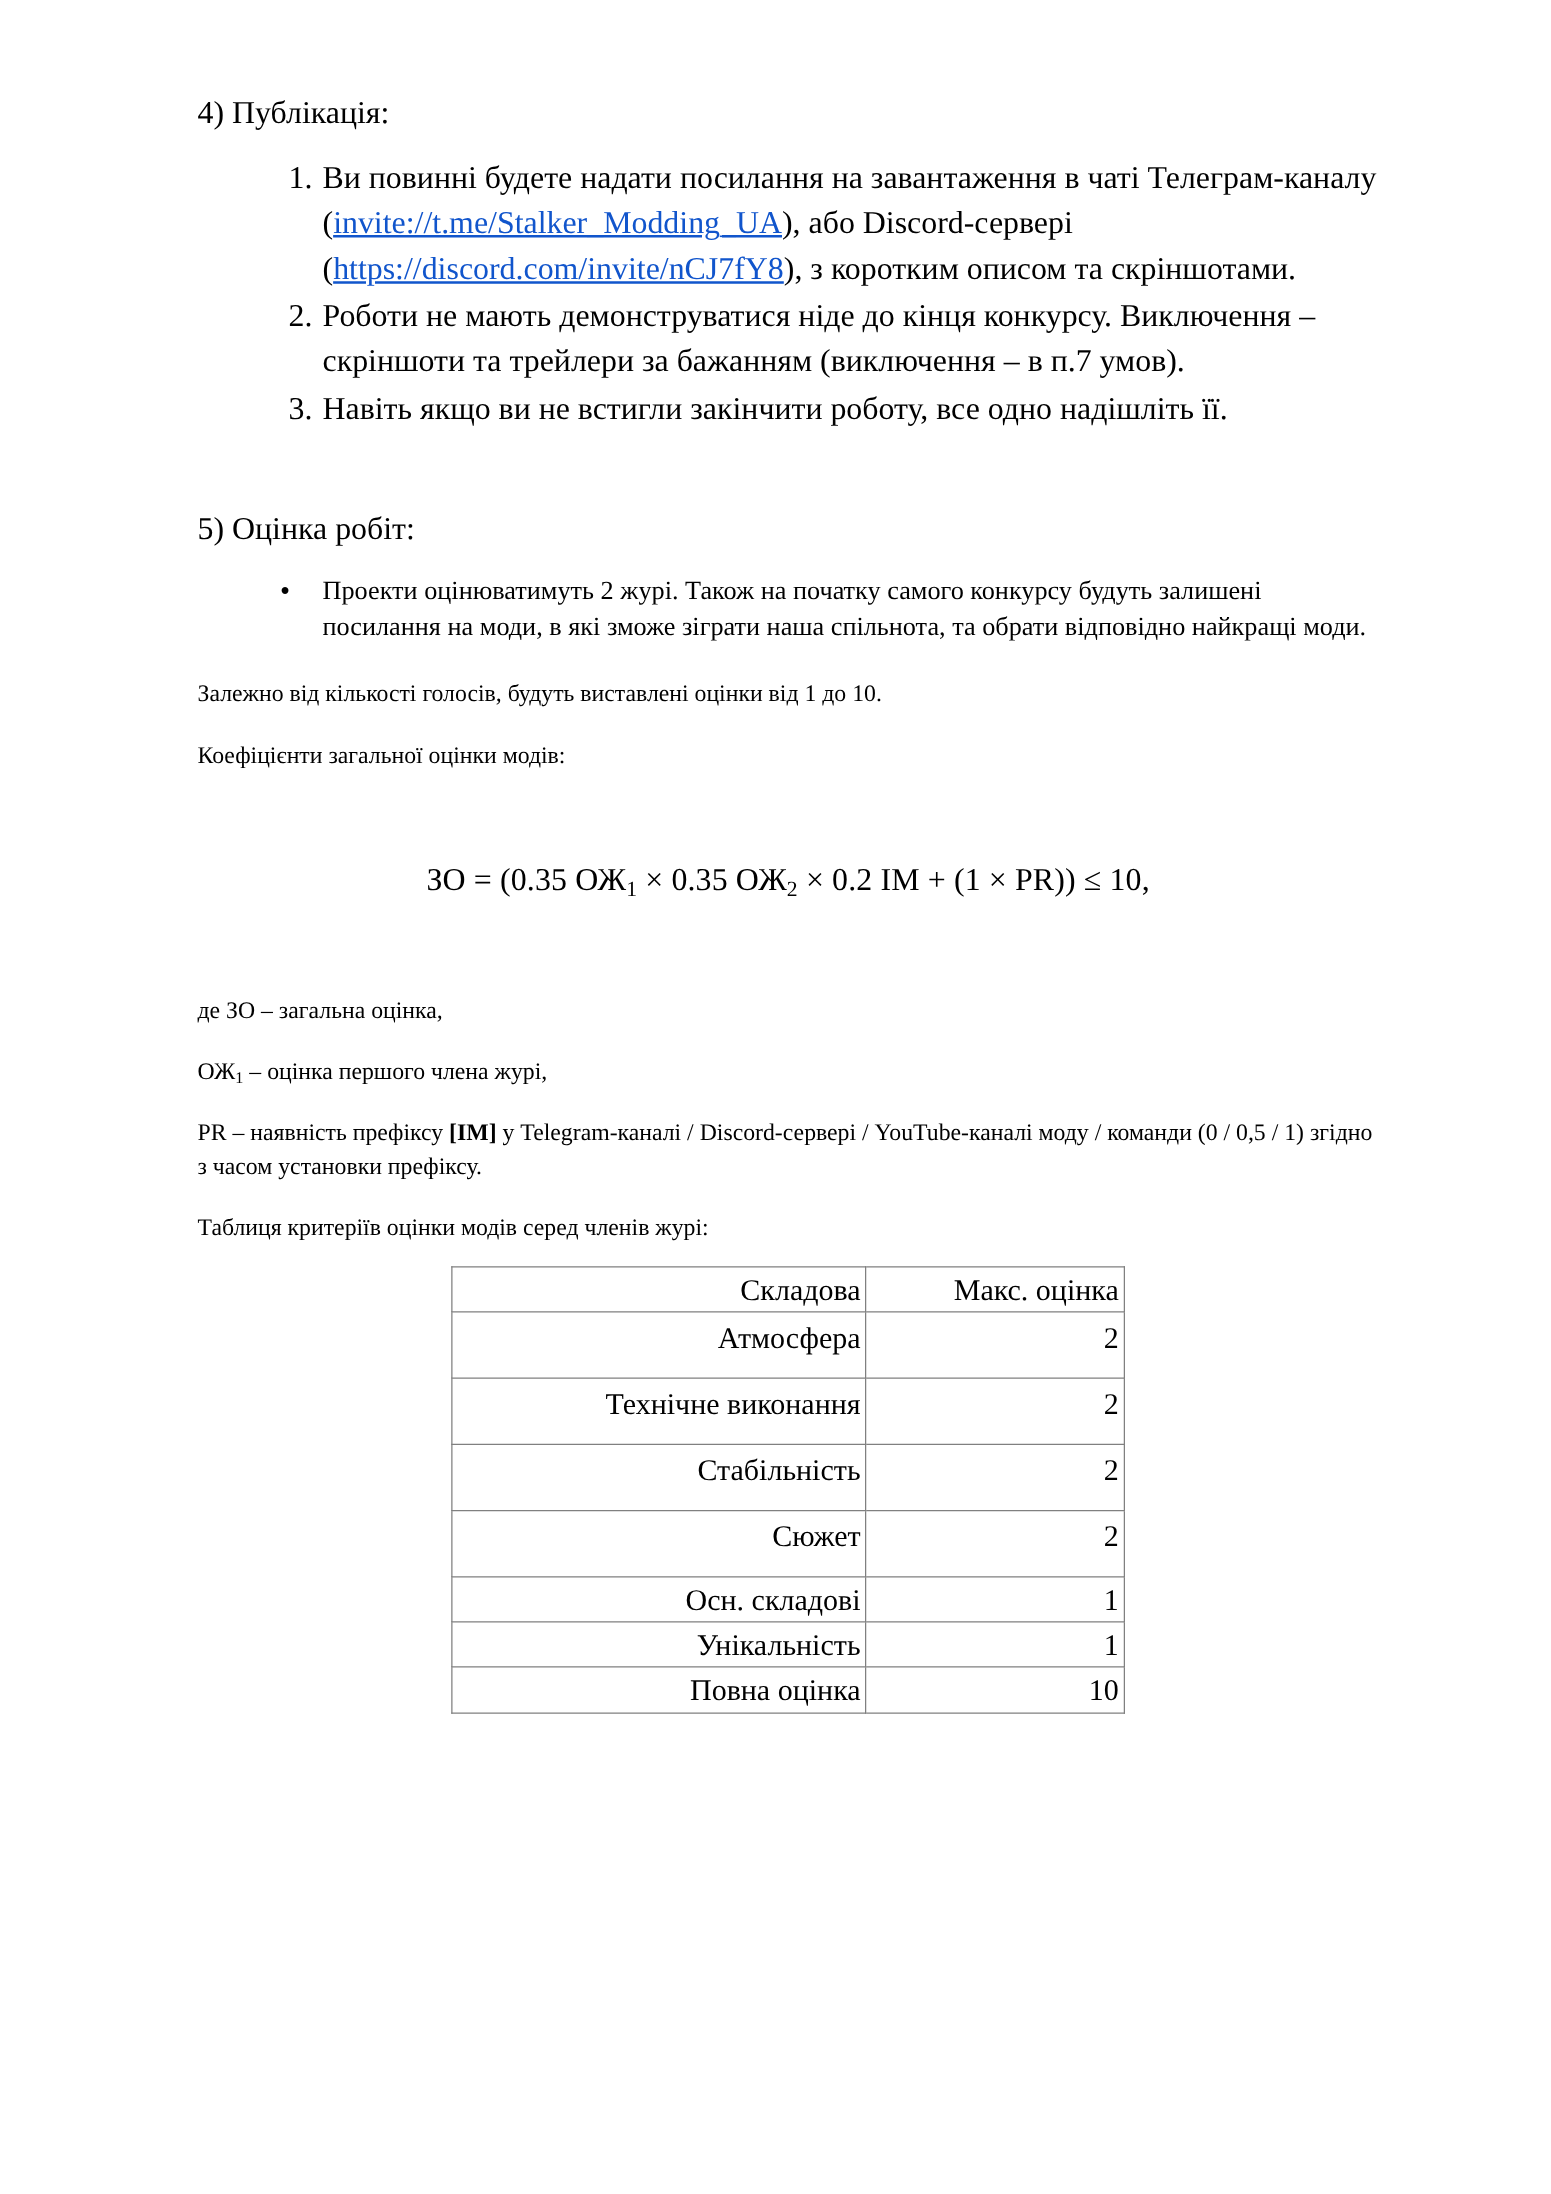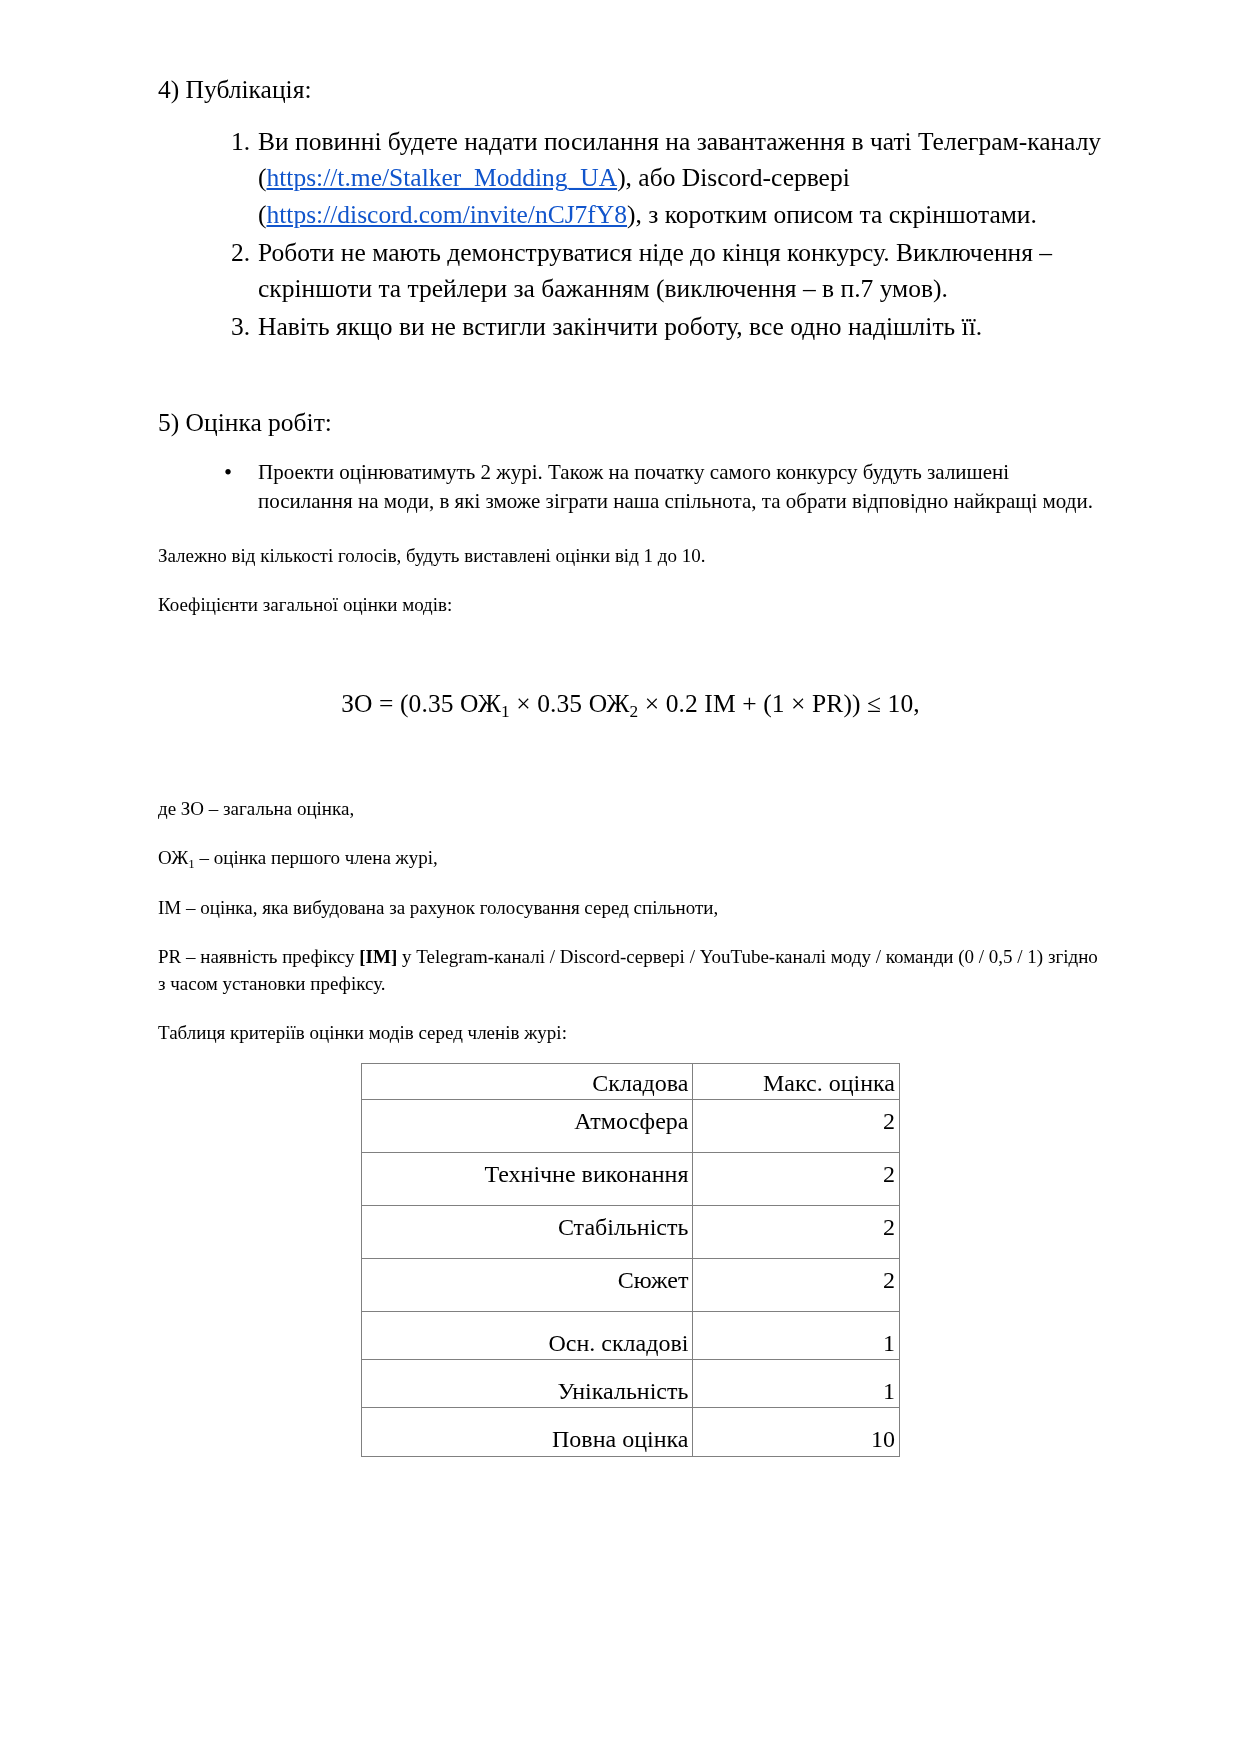--- a/index.html
+++ b/index.html
@@ -134,7 +134,7 @@
 
   <ol class="numlist">
     <li>
-      <span>Ви повинні будете надати посилання на завантаження в чаті Телеграм-каналу (</span><a class="link" href="#">https://t.me/Stalker_Modding_UA</a><span>), або Discord-сервері (</span><a class="link" href="#">https://discord.com/invite/nCJ7fY8</a><span>), з коротким описом та скріншотами.</span>
+      <span>Ви повинні будете надати посилання на завантаження в чаті Телеграм-каналу (</span><a class="link" href="#">invite://t.me/Stalker_Modding_UA</a><span>), або Discord-сервері (</span><a class="link" href="#">https://discord.com/invite/nCJ7fY8</a><span>), з коротким описом та скріншотами.</span>
     </li>
     <li>
       <span>Роботи не мають демонструватися ніде до кінця конкурсу. Виключення – скріншоти та трейлери за бажанням (виключення – в п.7 умов).</span>

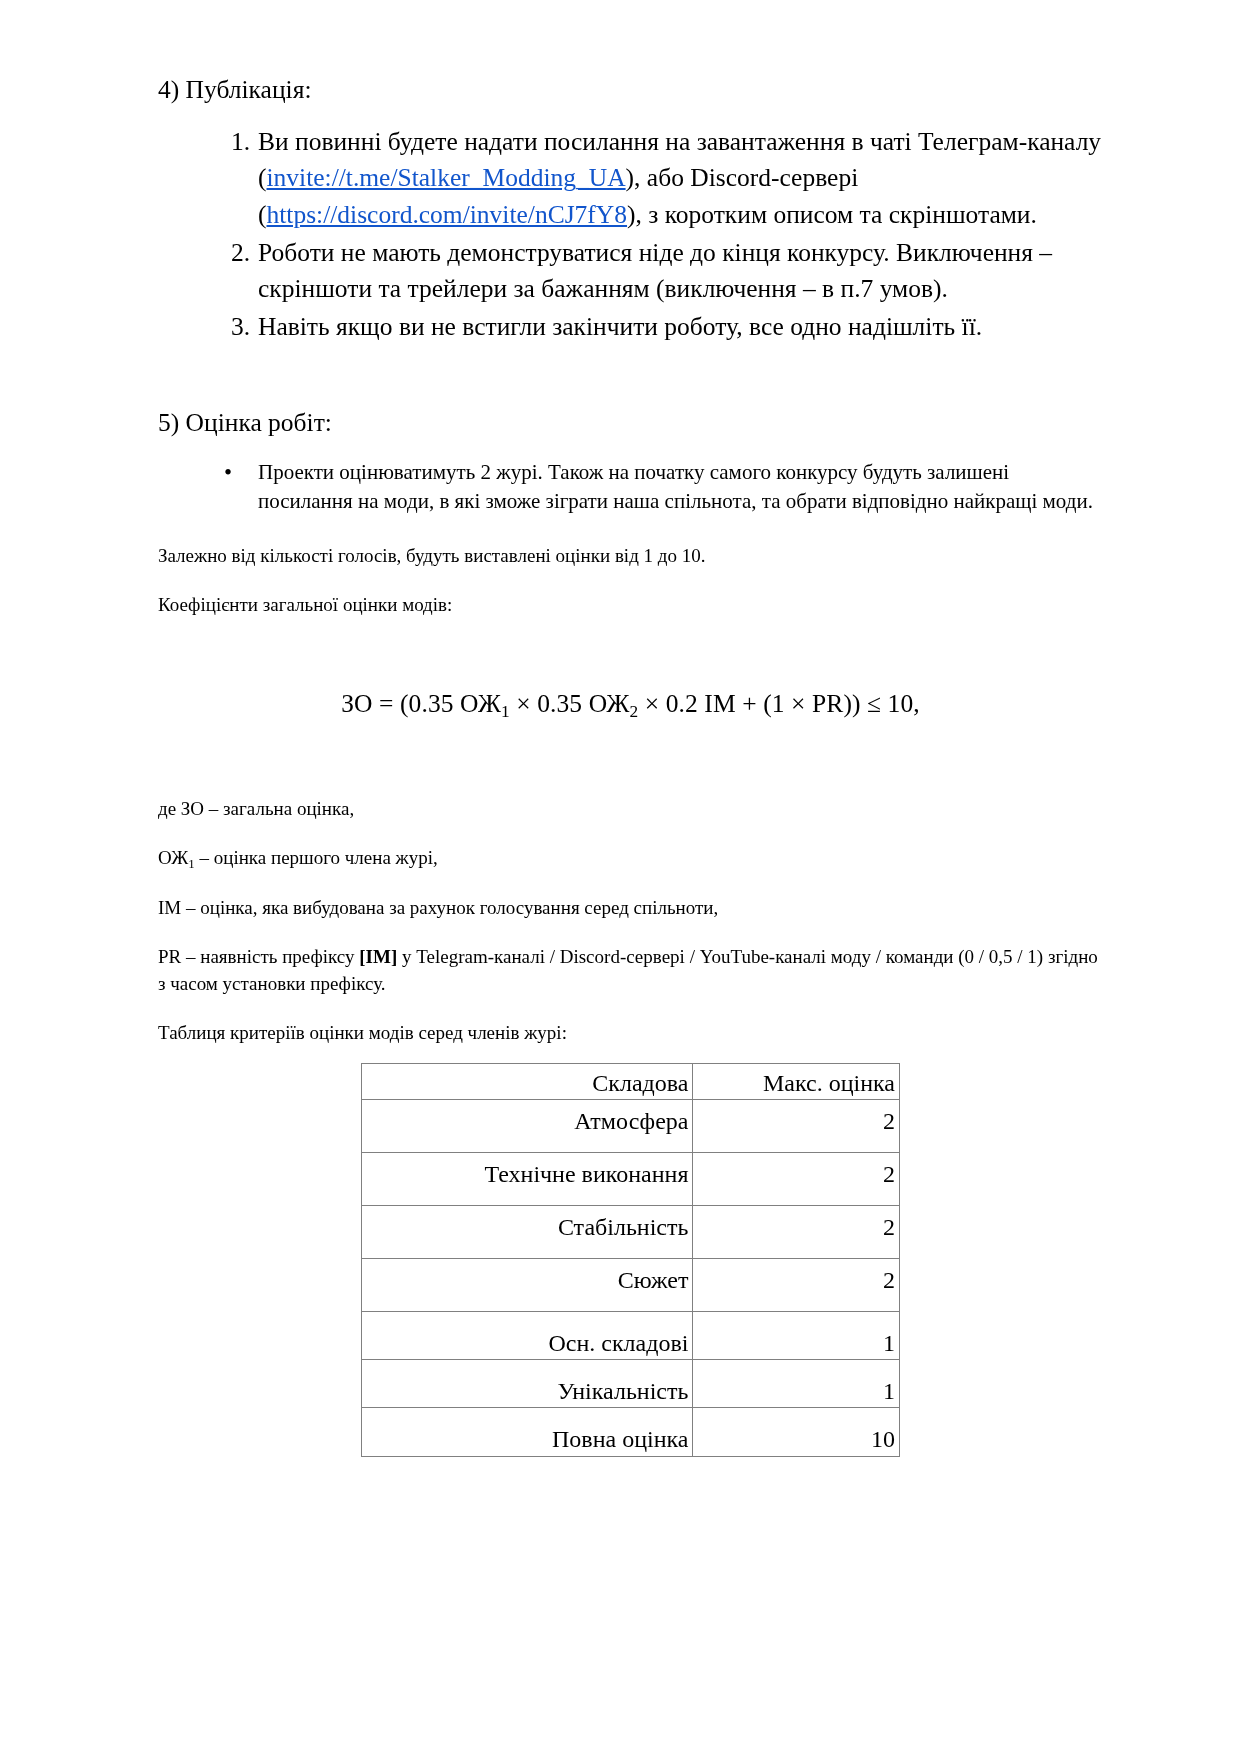--- a/index.html
+++ b/index.html
@@ -175,7 +175,6 @@
   <p class="para"><span>ОЖ</span><span class="sub">1</span><span> – оцінка першого члена журі,</span></p>
 
 
-  <p class="para">ІМ – оцінка, яка вибудована за рахунок голосування серед спільноти,</p>
 
   <p class="para"><span>PR – наявність префіксу </span><b>[ІМ]</b><span> у Telegram-каналі / Discord-сервері / YouTube-каналі моду / команди (0 / 0,5 / 1) згідно з часом установки префіксу.</span></p>
 

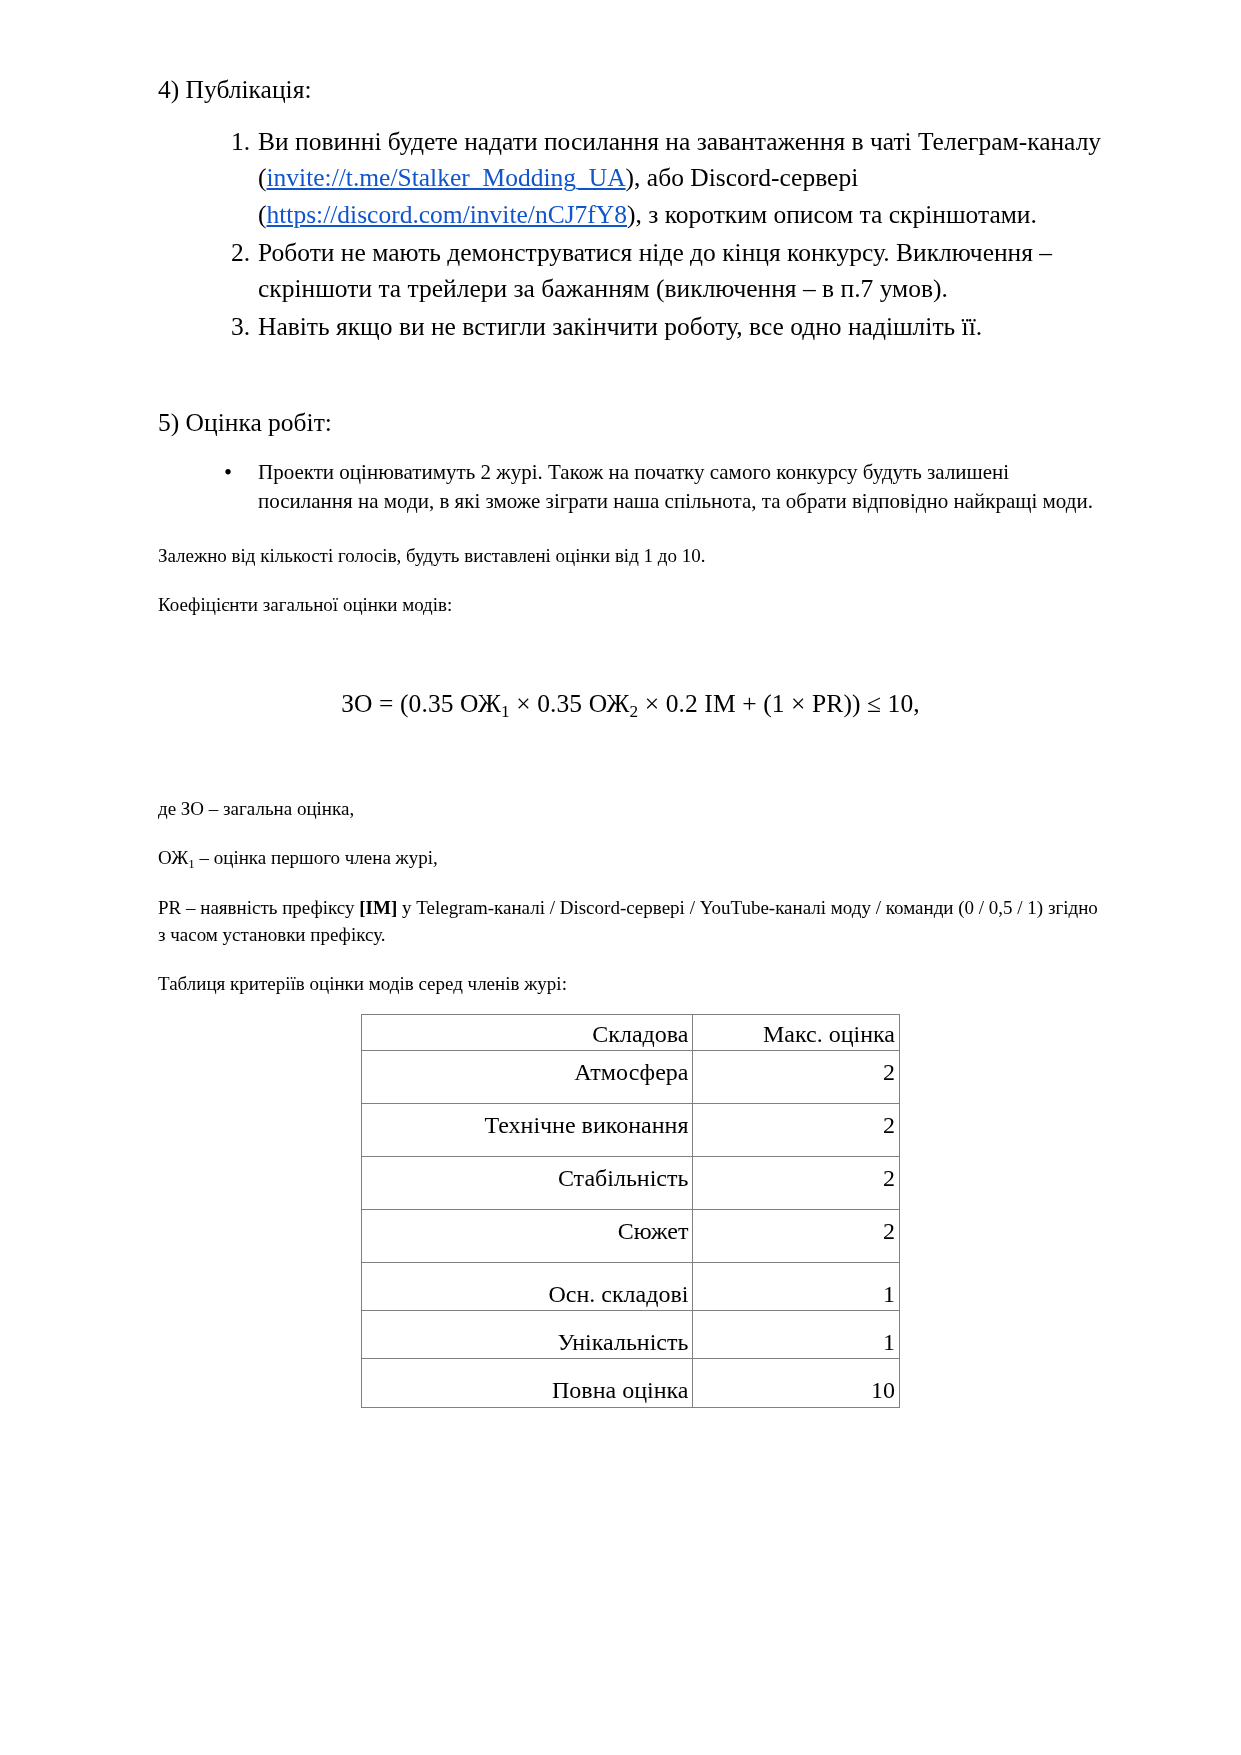--- a/index.html
+++ b/index.html
@@ -122,7 +122,7 @@
   table.grid td.col-a { width: 62%; }
   table.grid td.col-b { width: 38%; }
   table.grid tr.tall td { height: 46px; }
-  table.grid tr.short td { height: 26px; padding-top: 16px; }
+  table.grid tr.short td { height: 26px; padding-top: 4px; }
   table.grid tr.head td { height: 30px; padding-top: 4px; }
 </style>
 </head>

